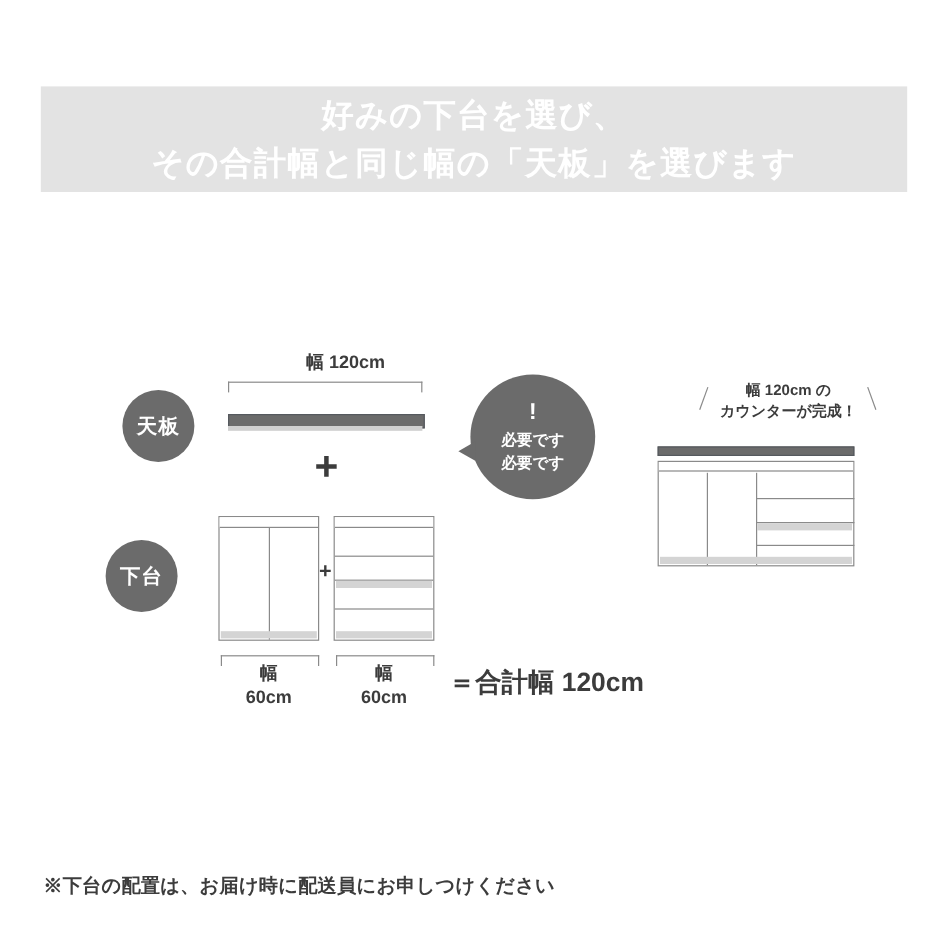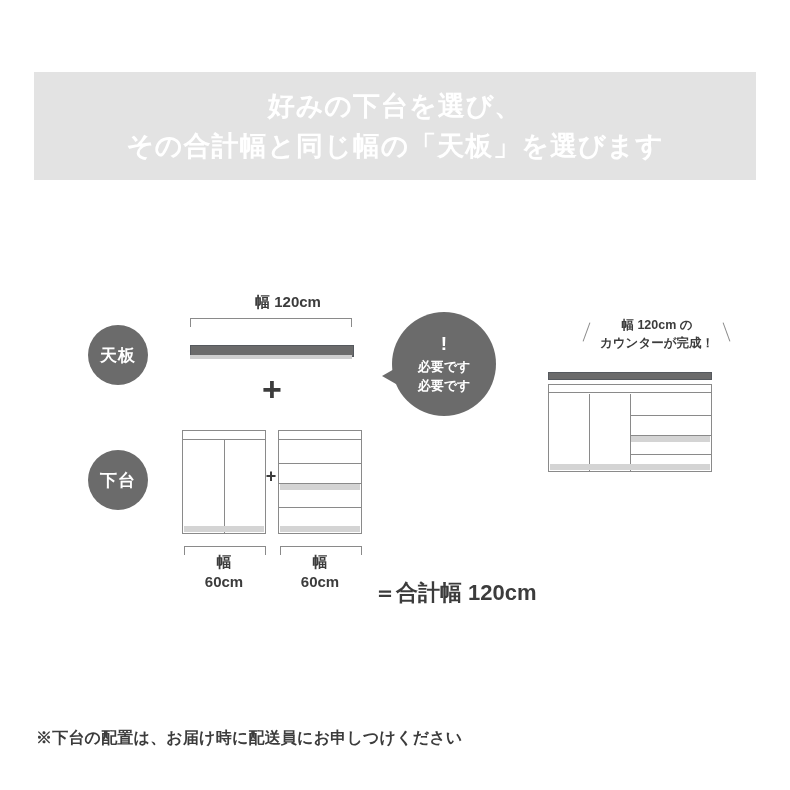--- a/index.html
+++ b/index.html
@@ -27,7 +27,7 @@
     left: 34px;
     top: 72px;
     width: 722px;
-    height: 108px;
+    height: 88px;
     background: #e3e3e3;
     display: flex;
     flex-direction: column;

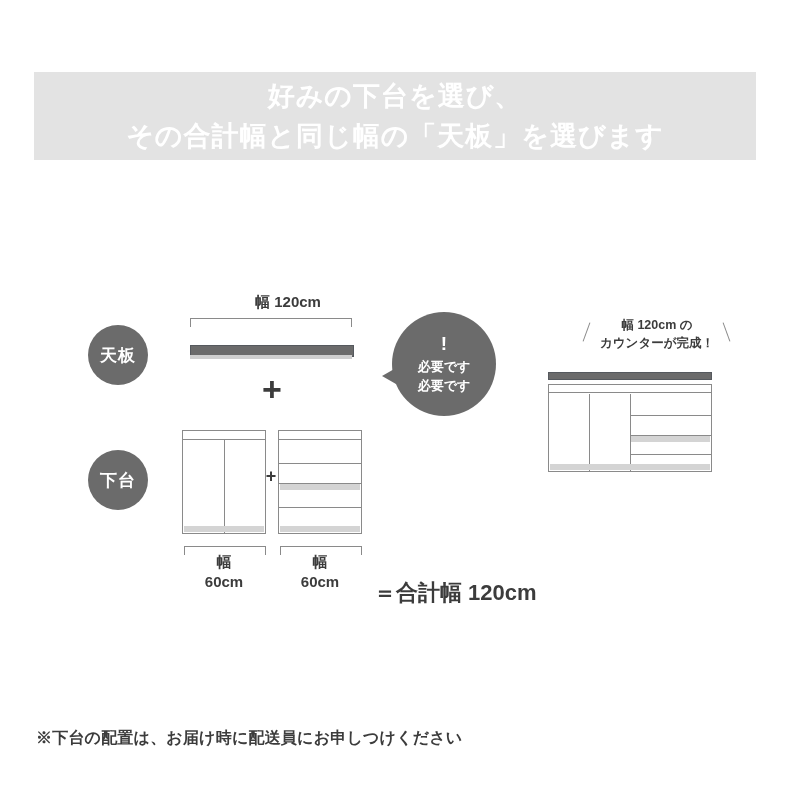--- a/index.html
+++ b/index.html
@@ -59,7 +59,7 @@
     justify-content: center;
     letter-spacing: 1px;
   }
-  #label-tenban { left: 88px; top: 325px; }
+  #label-tenban { left: 102px; top: 325px; }
   #label-shitadai { left: 88px; top: 450px; }
 
   

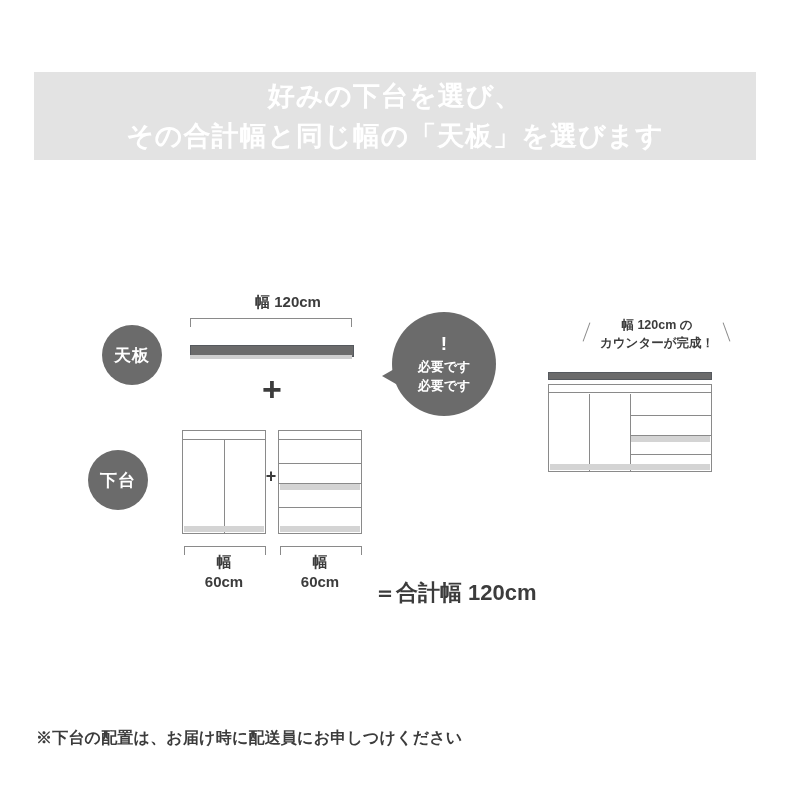--- a/index.html
+++ b/index.html
@@ -229,7 +229,6 @@
     font-weight: bold;
     color: #3c3c3c;
     white-space: nowrap;
-    margin-top: 24px;
   }
 
   

